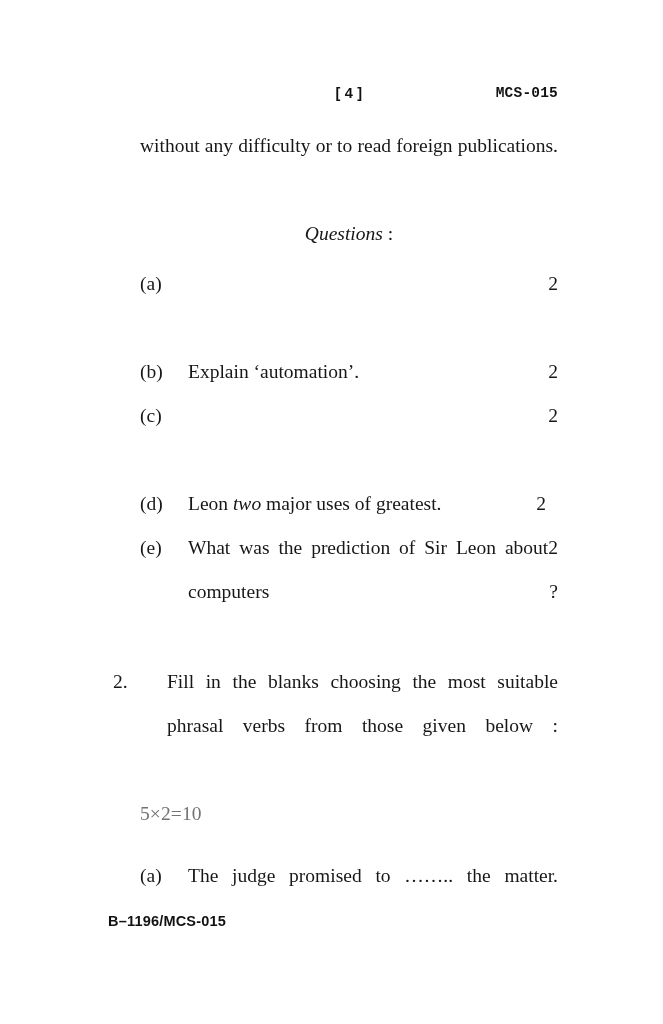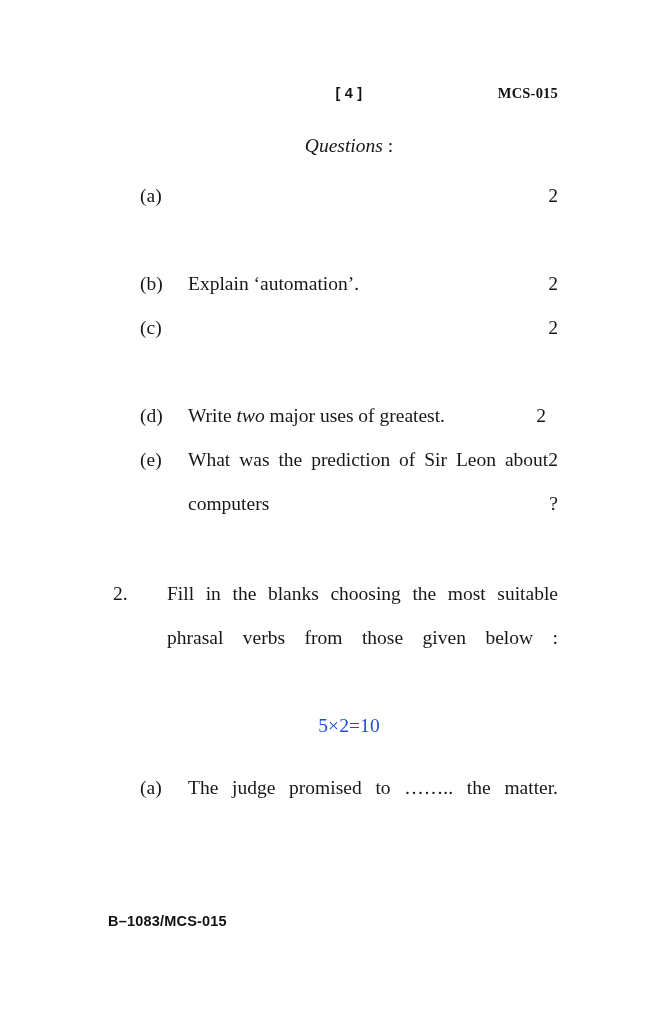--- a/index.html
+++ b/index.html
@@ -49,7 +49,7 @@
     position: absolute;
     right: 0;
     top: 0;
-    font-family: Liberation Serif, serif;
+    font-family: Liberation Mono, monospace;
     font-weight: bold;
     font-size: 14.5px;
     letter-spacing: 0.2px;

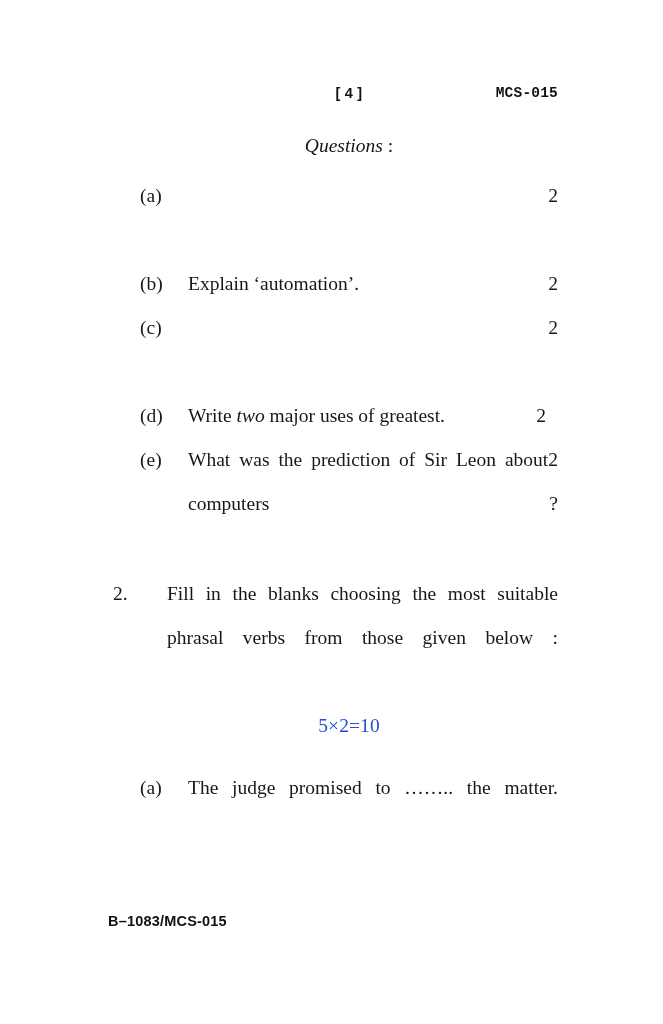--- a/index.html
+++ b/index.html
@@ -193,6 +193,7 @@
 
   <div class="content">
 
+    <p class="para">without any difficulty or to read foreign publications.</p>
 
     <div class="plainline">
       <span class="label-italic">Questions</span><span> :</span>

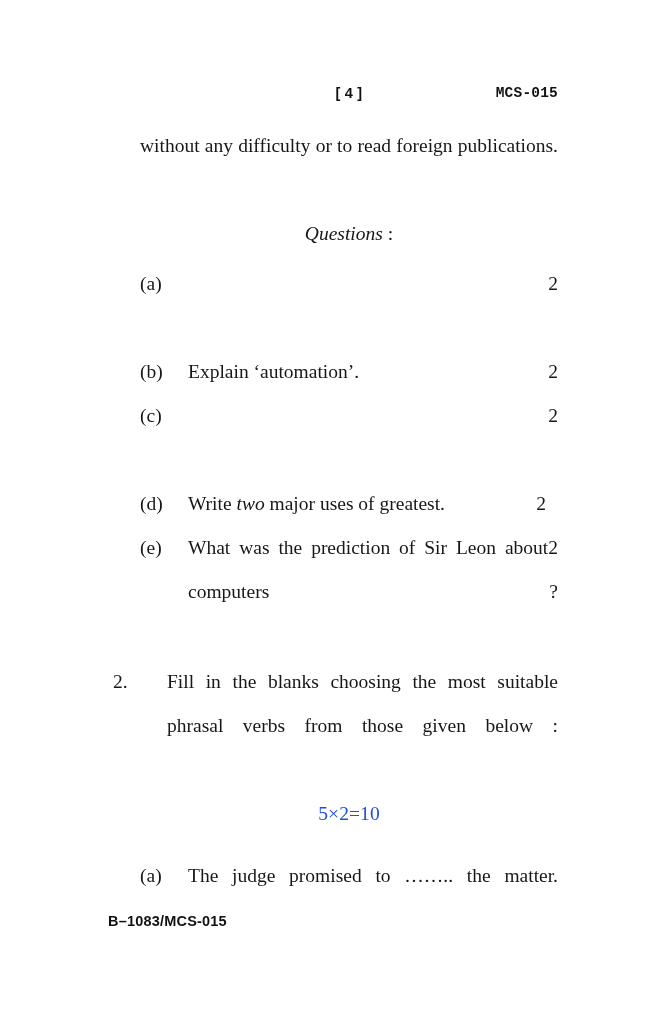--- a/index.html
+++ b/index.html
@@ -225,7 +225,7 @@
     <div class="item">
       <span class="marker">(d)</span>
       <div class="body flow">
-        <span class="marks inset">2</span><span>Write </span><span class="label-italic">two</span><span> major uses of greatest.</span>
+        <span class="marks inset">2</span><span>Leon </span><span class="label-italic">two</span><span> major uses of greatest.</span>
       </div>
     </div>
 

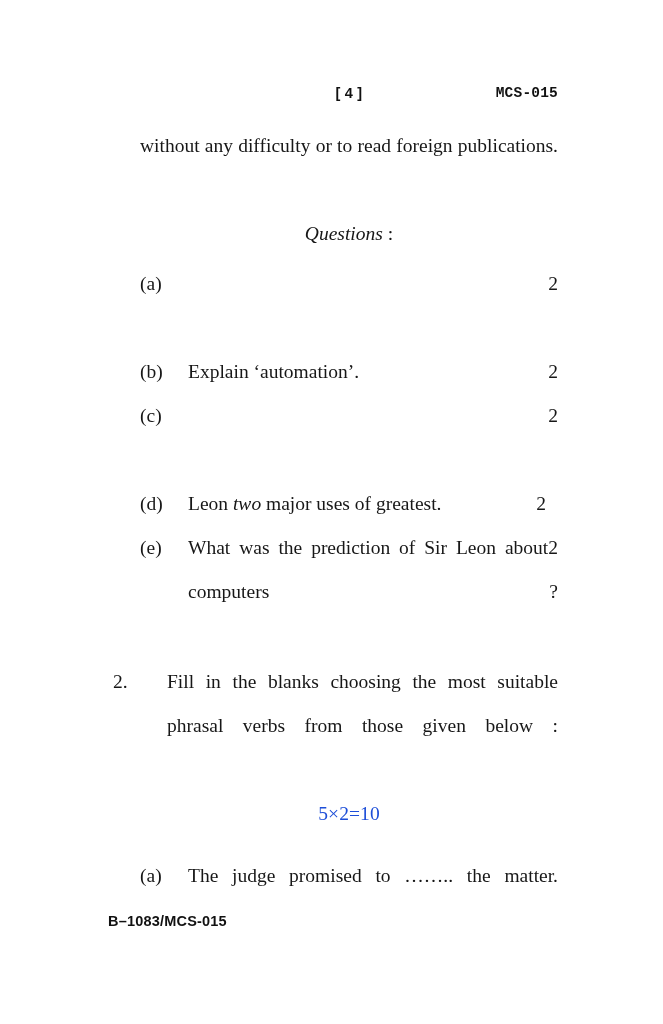--- a/index.html
+++ b/index.html
@@ -153,8 +153,8 @@
   .marks-line {
     font-size: 19.5px;
     line-height: 44px;
-    text-align: center;
-    color: #1d4ed8;
+    text-align: left;
+    color: #737373;
     letter-spacing: 0.1px;
   }
 

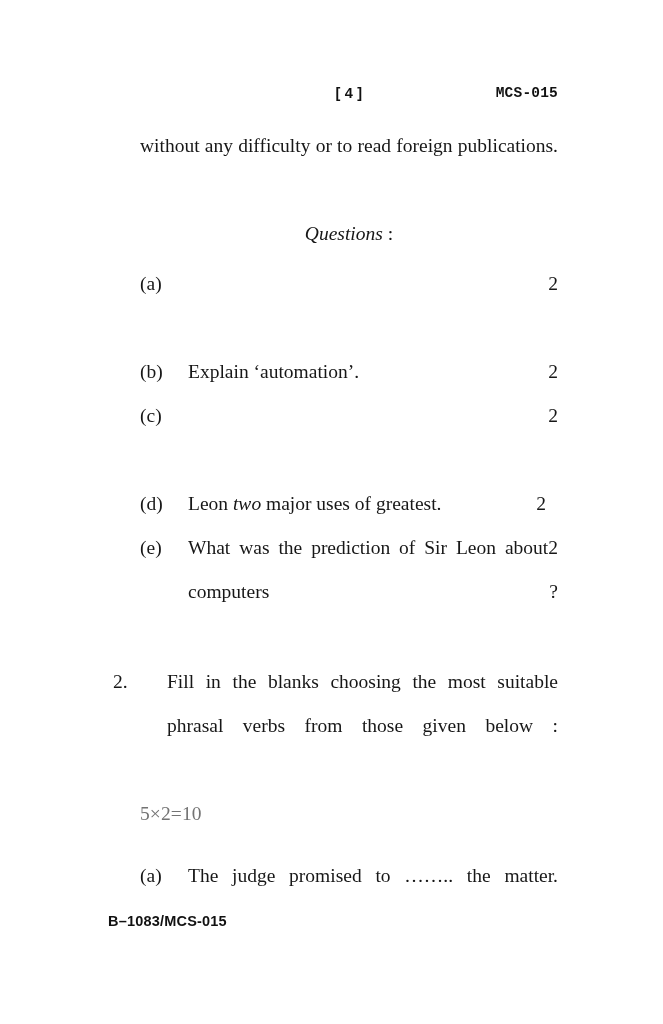--- a/index.html
+++ b/index.html
@@ -261,7 +261,7 @@
 
   </div>
 
-  <div class="footer">B–1083/MCS-015</div>
+  <div class="footer">B–1196/MCS-015</div>
 
 </div>
 

